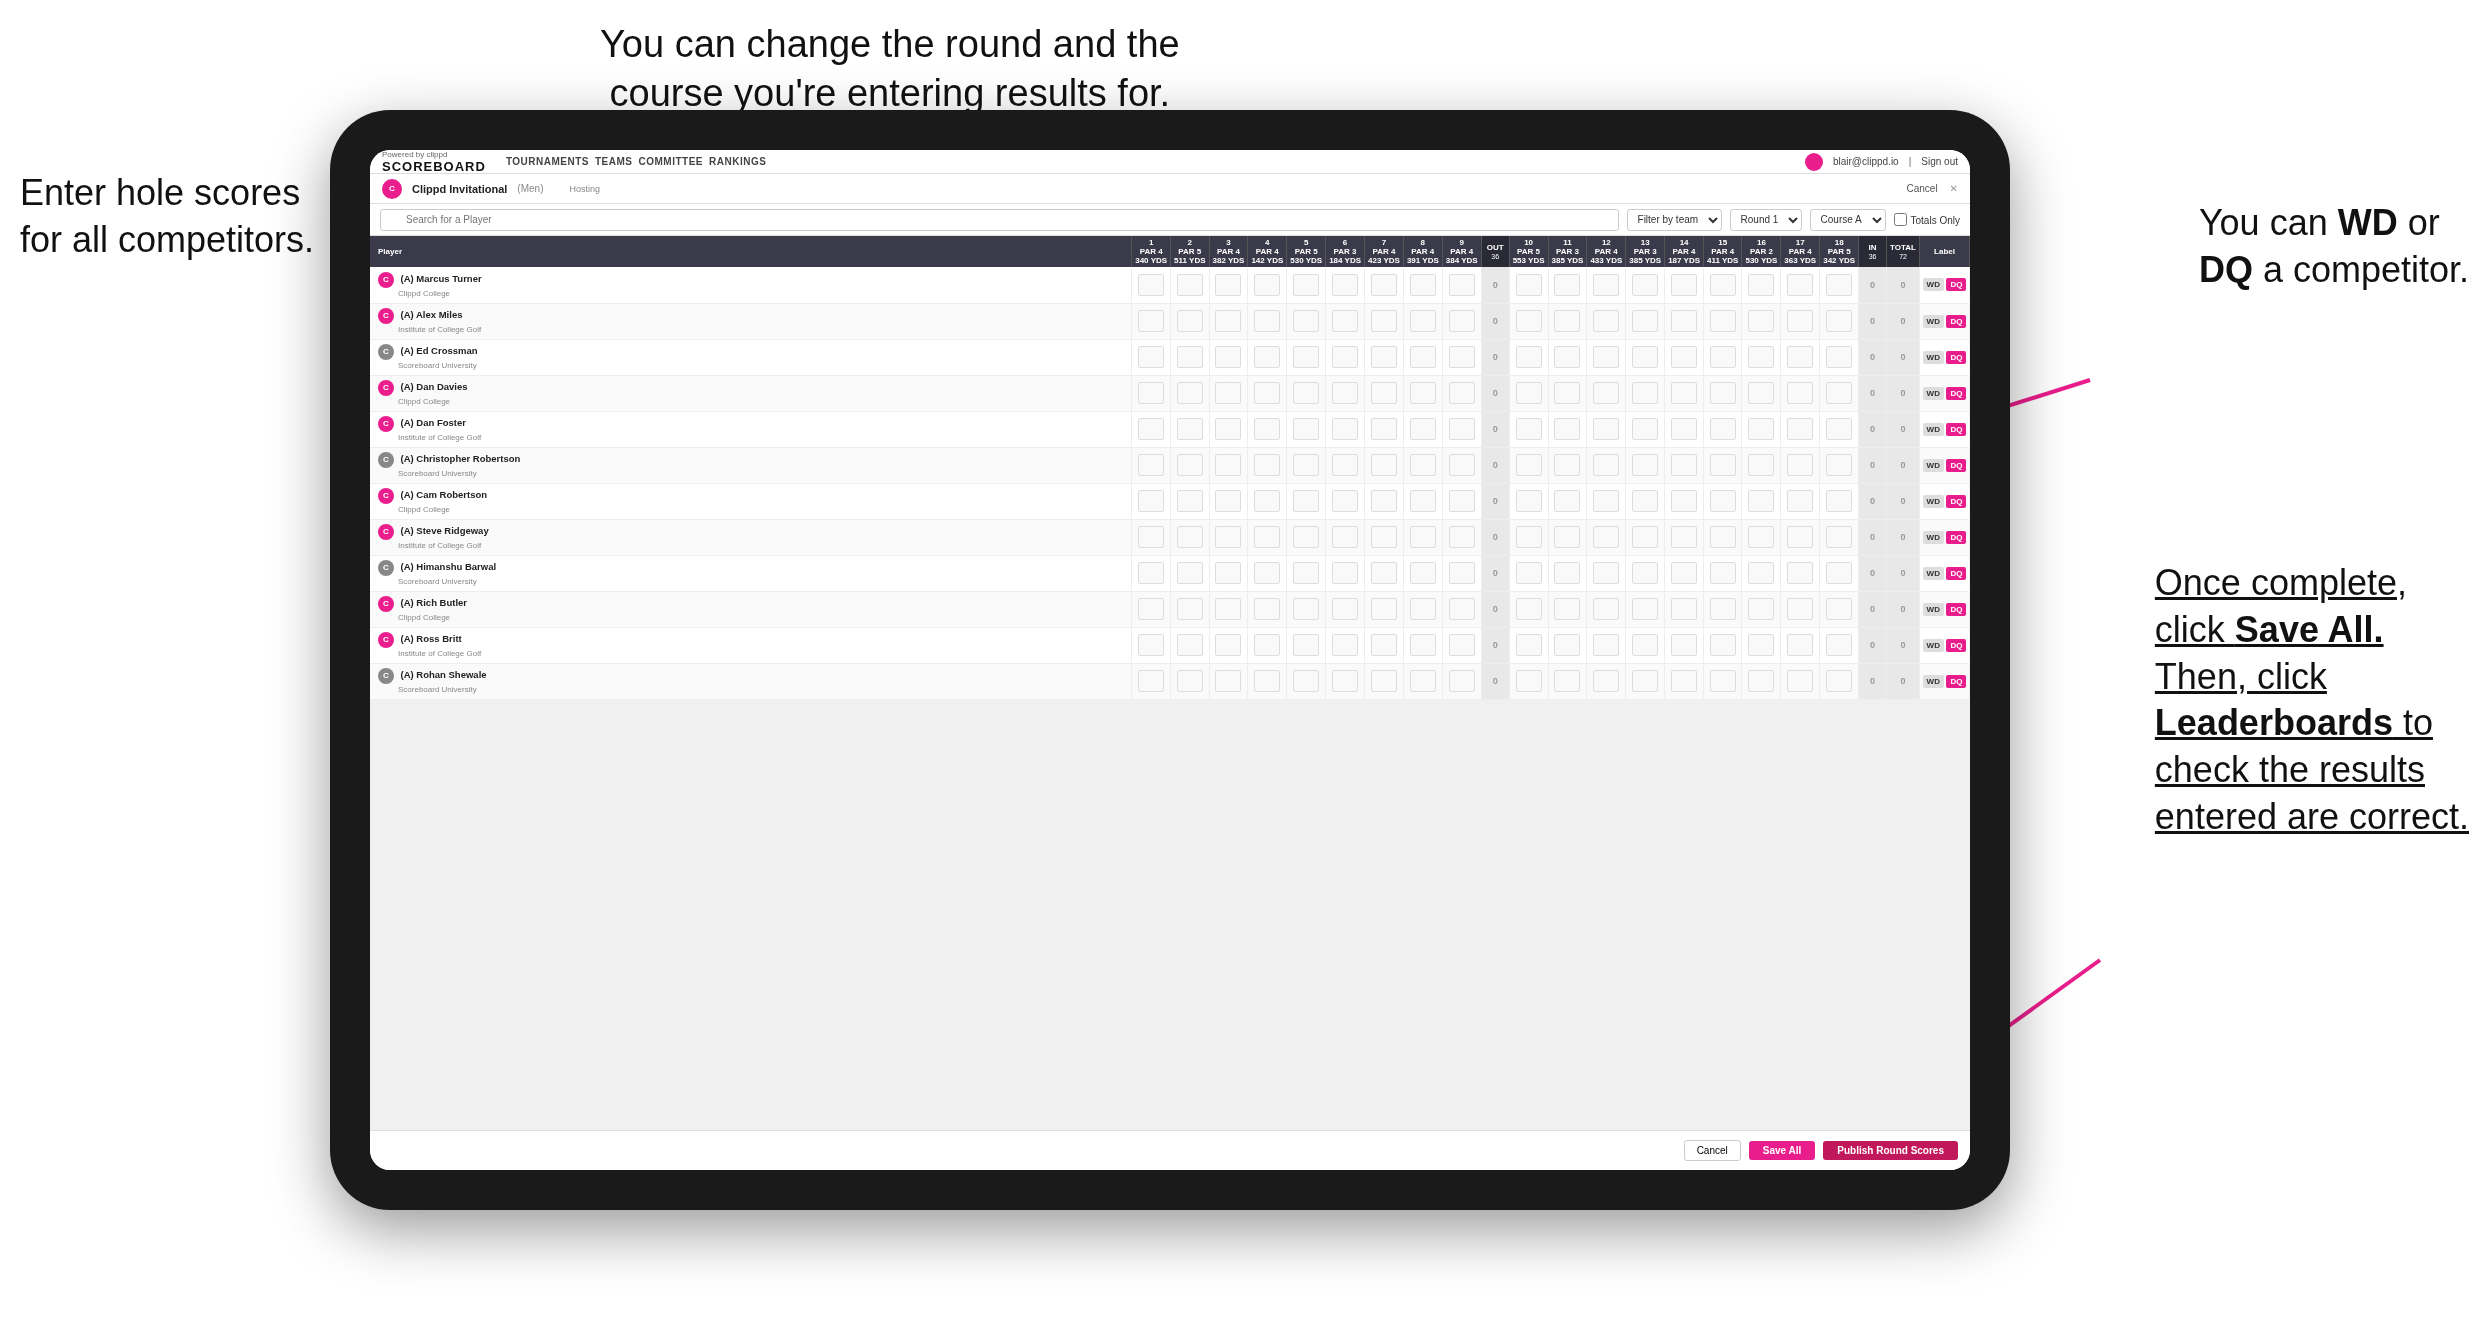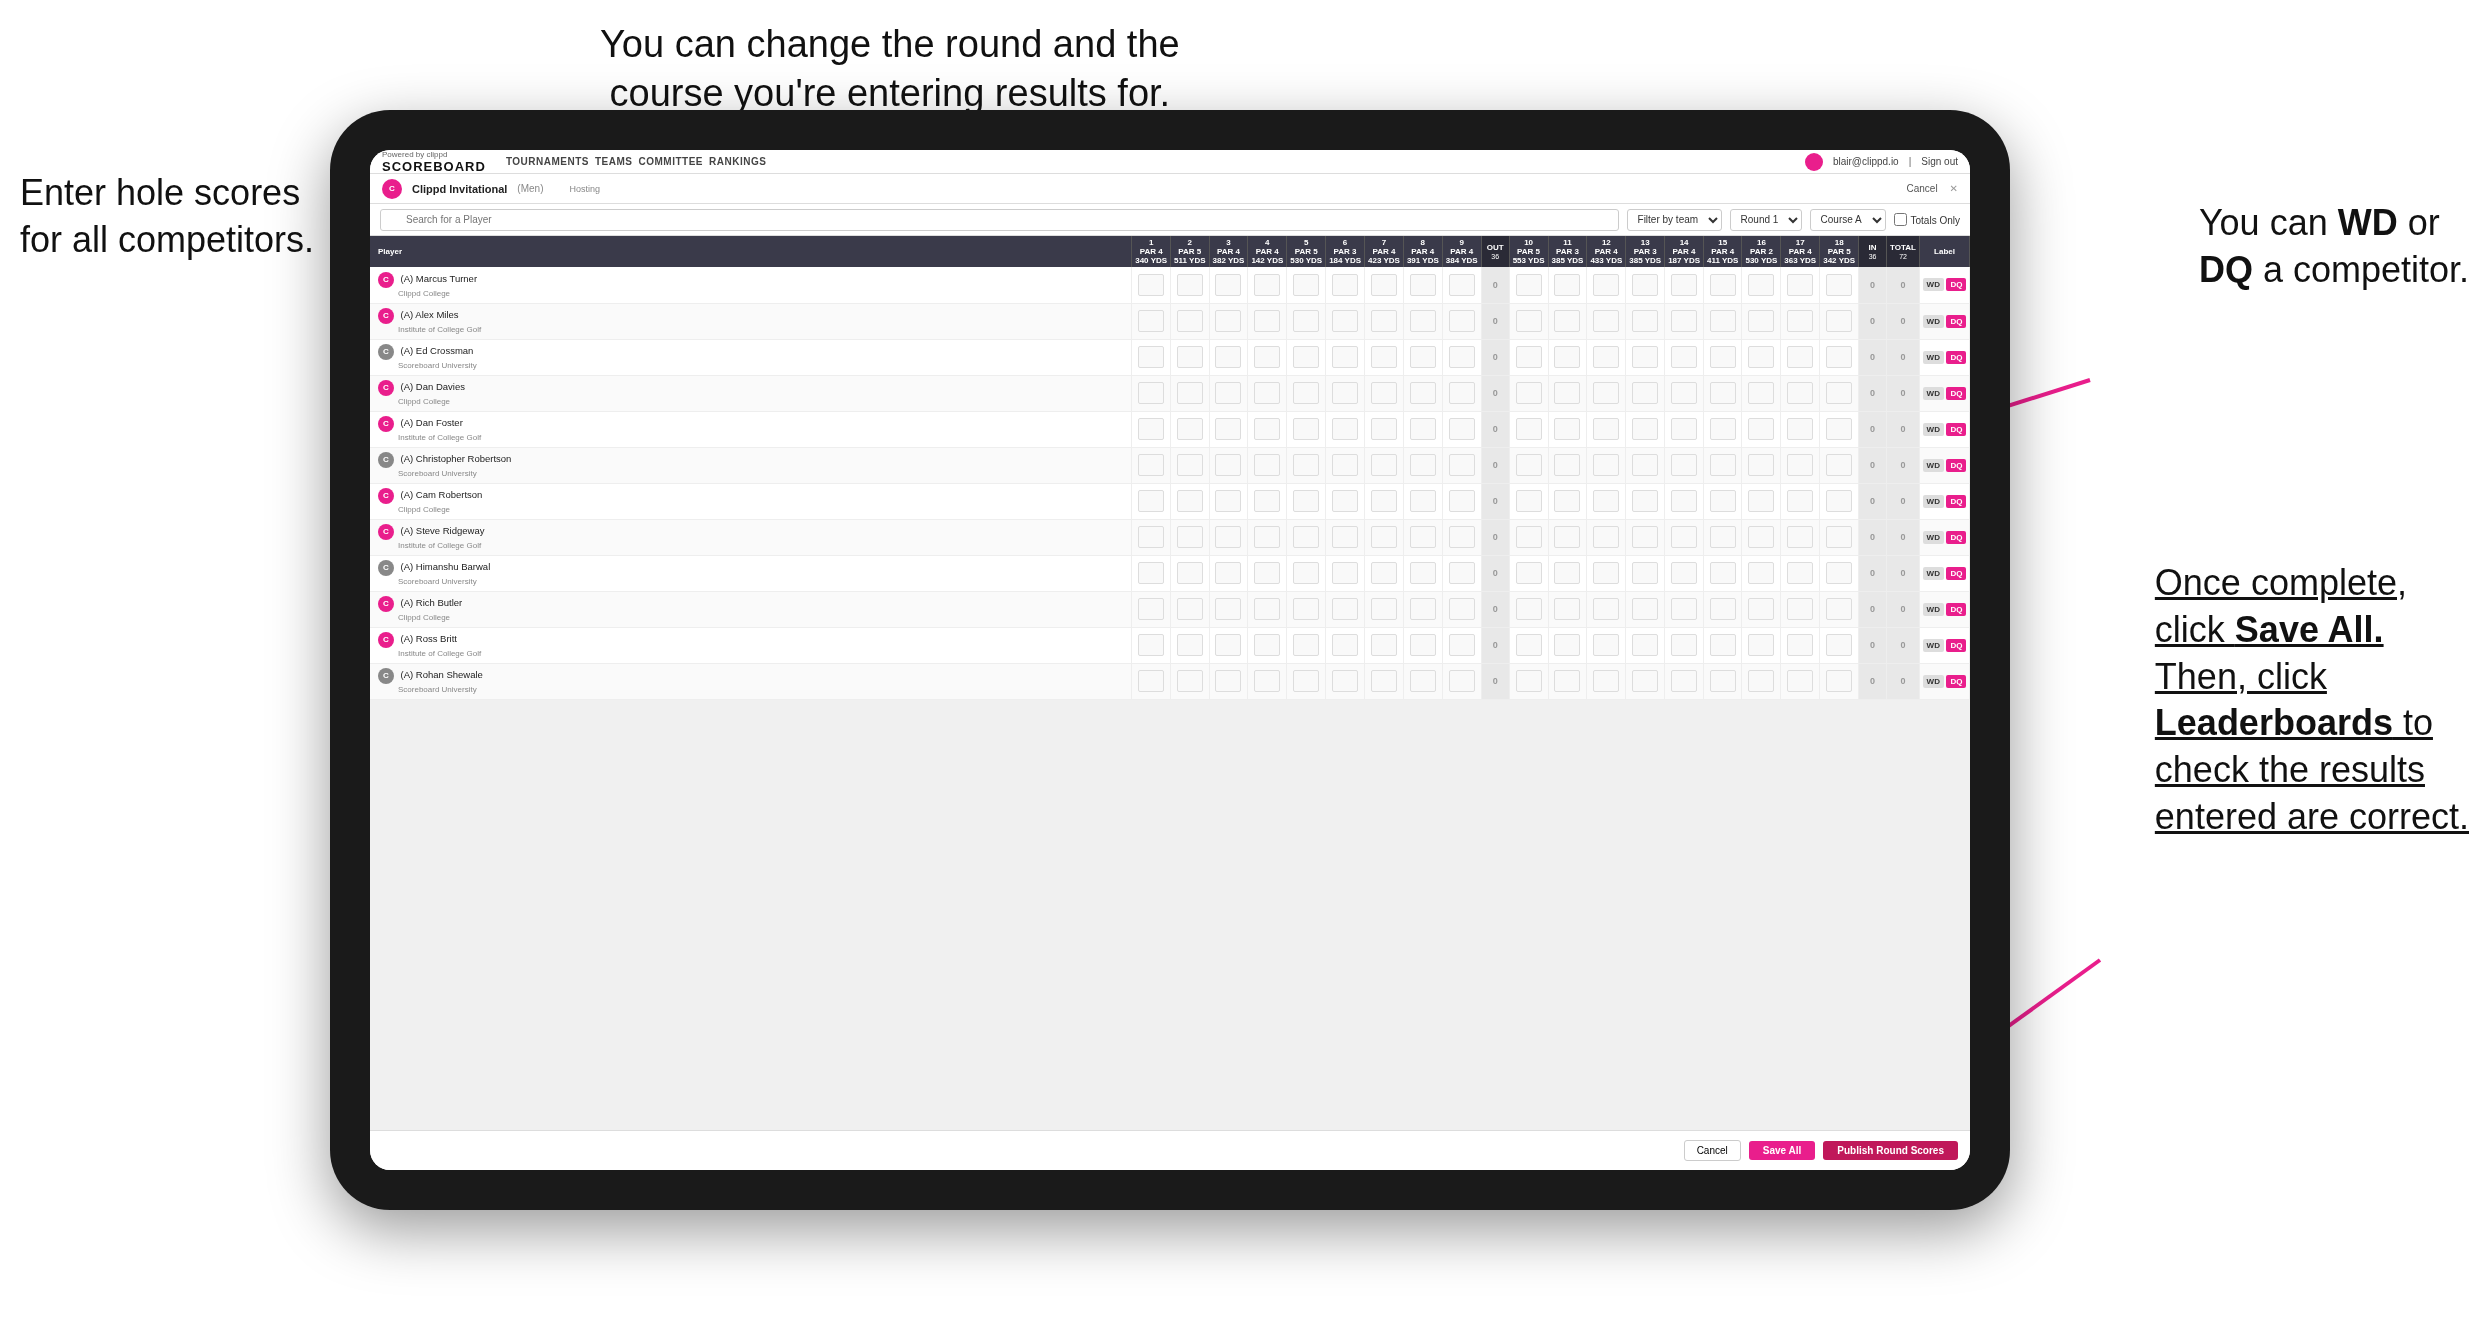--- a/index.html
+++ b/index.html
@@ -280,7 +280,7 @@
     }
     .player-cell .player-name {
       font-size: 9.5px;
-      font-weight: 400;
+      font-weight: 700;
       color: #222;
     }
     .player-cell .player-school {

